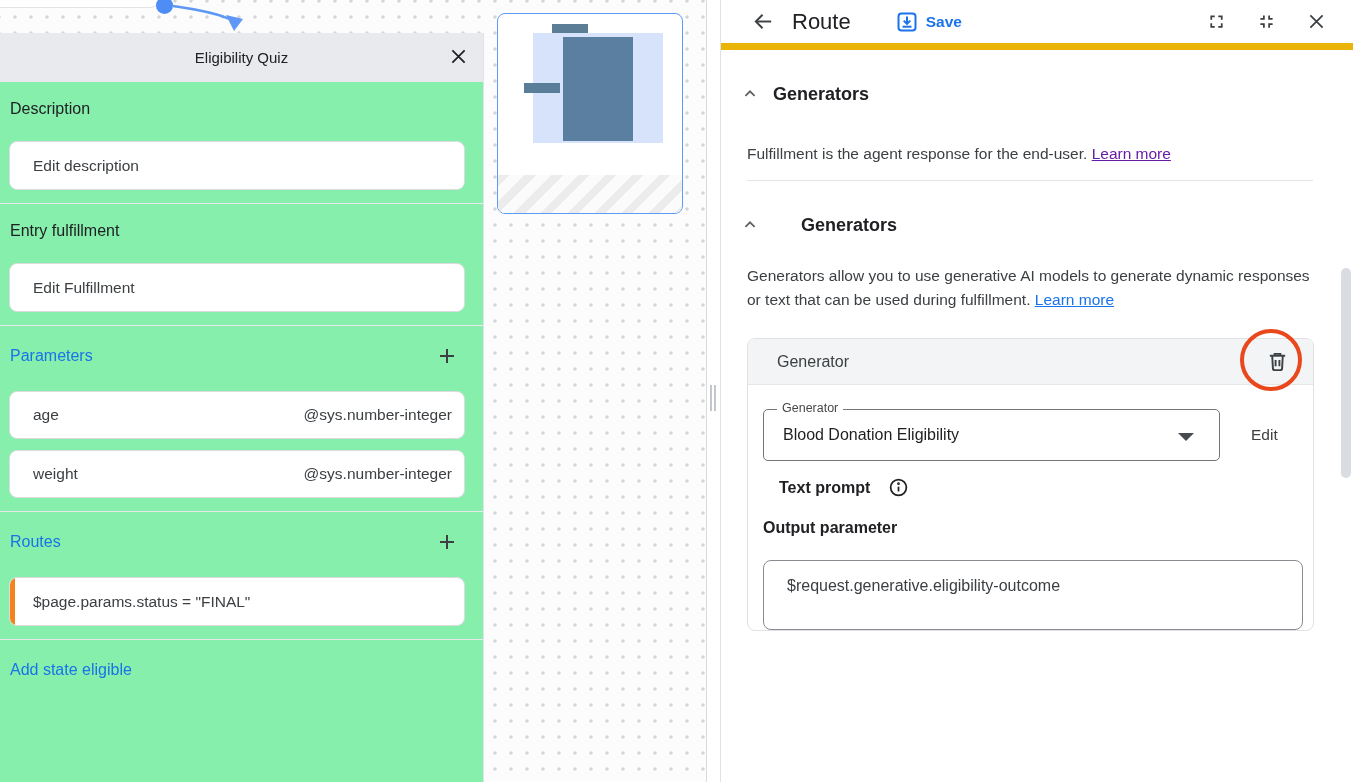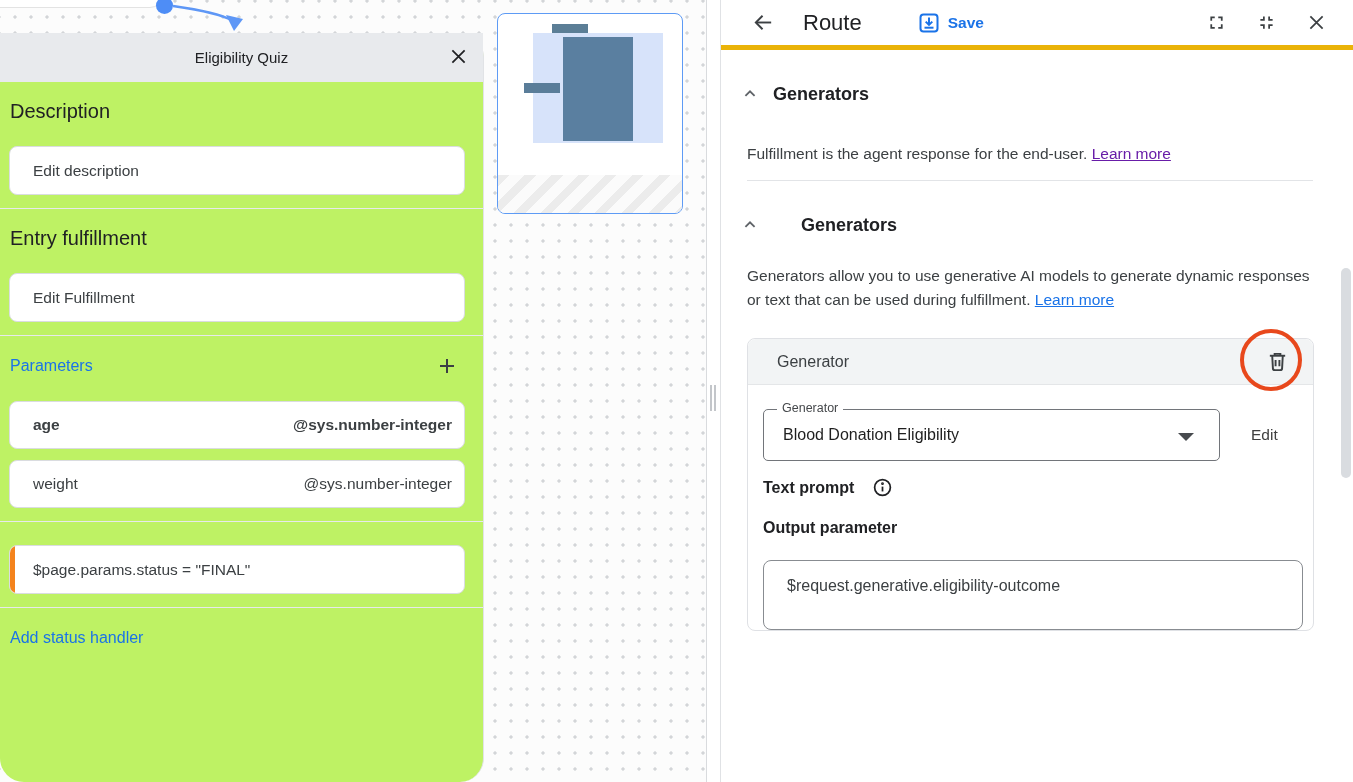--- a/index.html
+++ b/index.html
@@ -59,8 +59,8 @@
   
   .right-panel { position:absolute; left:720px; top:0; width:633px; height:782px;
     background:#fff; border-left:1px solid #e0e2e5; }
-  .rp-header { height:50px; border-bottom:5px solid #eab308; display:flex; align-items:center;
-    padding:0 26px 0 31px;gap:11px; }
+  .rp-header { height:50px; border-bottom:7px solid #eab308; display:flex; align-items:center;
+    padding:0 26px 0 31px; }
   .rp-title { font-size:22px; color:#202124; margin-left:17px; }
   .rp-save { margin-left:46px; display:flex; align-items:center; gap:9px; cursor:pointer;
     background:none; border:none; }

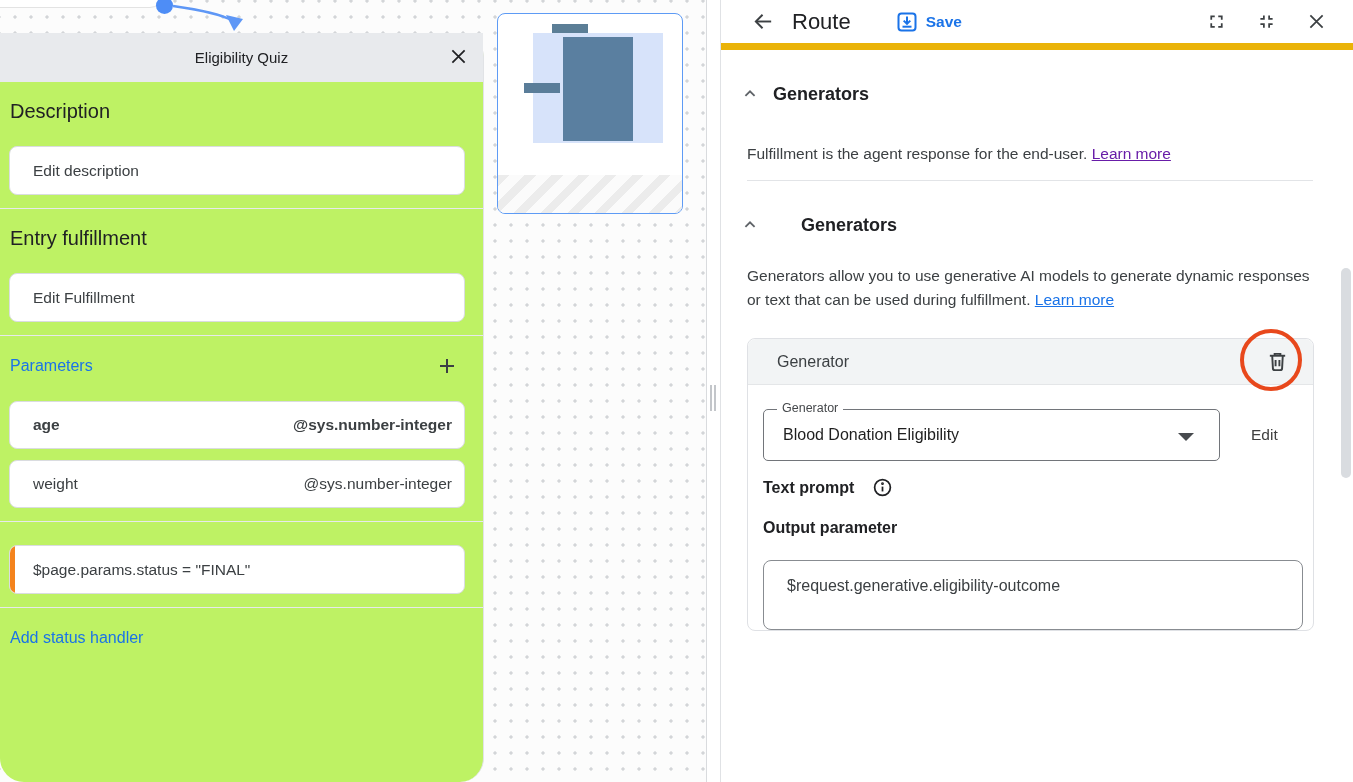--- a/index.html
+++ b/index.html
@@ -34,7 +34,7 @@
 
   
   .left-panel { position:absolute; left:0; top:33px; width:484px; height:749px;
-    background:#bef264; border-right:1px solid #e1e3e6; z-index:3;border-radius:24px; }
+    background:#86efac; border-right:1px solid #e1e3e6; z-index:3; }
   .lp-header { height:49px; background:#e8eaed; position:relative;
     display:flex; align-items:center; justify-content:center; }
   .lp-title { font-size:15px; color:#202124; }

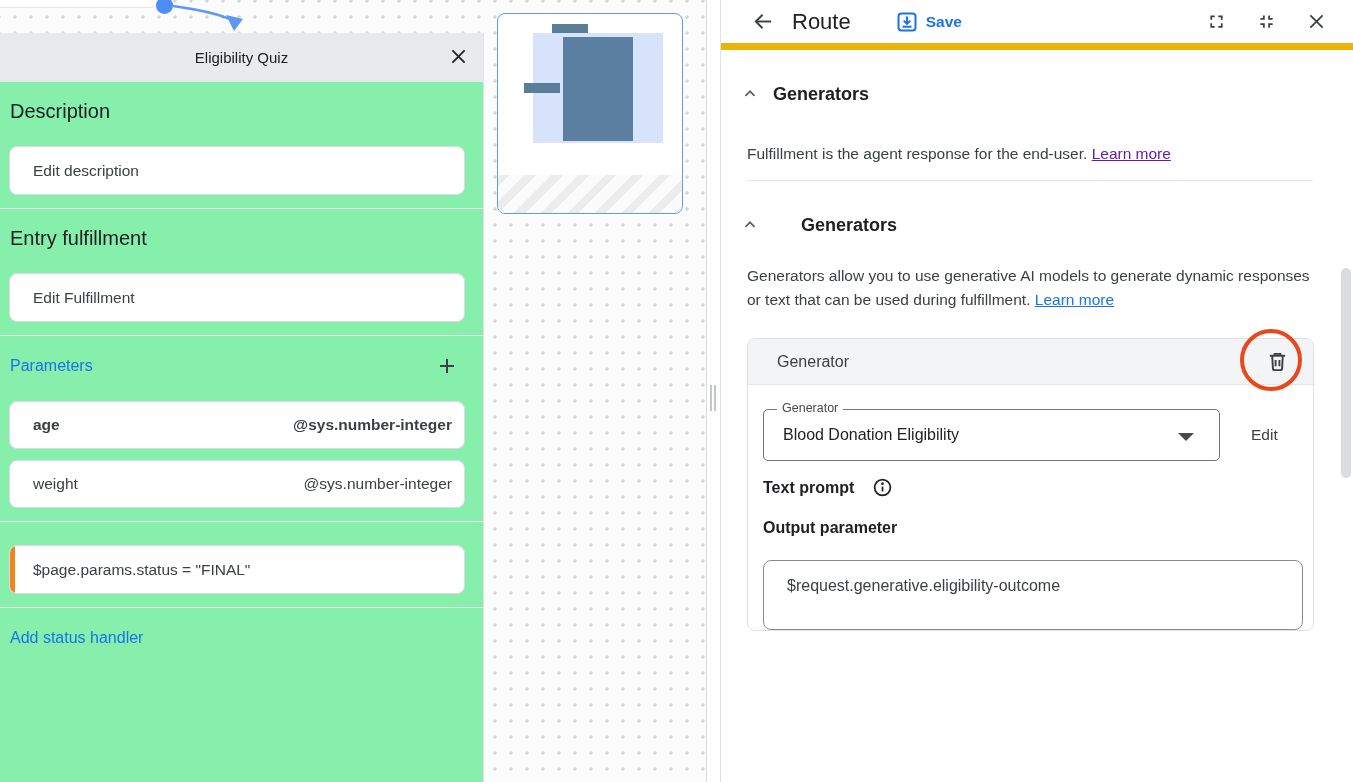--- a/index.html
+++ b/index.html
@@ -41,7 +41,7 @@
   .icon-btn { background:none; border:none; padding:0; cursor:pointer; display:inline-flex;
     align-items:center; justify-content:center; }
   .lp-close { position:absolute; right:14px; top:13px; }
-  .lp-label { margin:18px 9px 0 10px; font-size:20px; color:#202124; }
+  .lp-label { margin:18px 9px 0 10px; font-size:16px; color:#202124; }
   .lp-box { margin:23px 18px 0 9px; height:49px; border:1px solid #dadce0; border-radius:8px;
     display:flex; align-items:center; padding:0 12px 0 23px; font-size:15.5px; color:#3c4043;
     position:relative; background:#fff; }

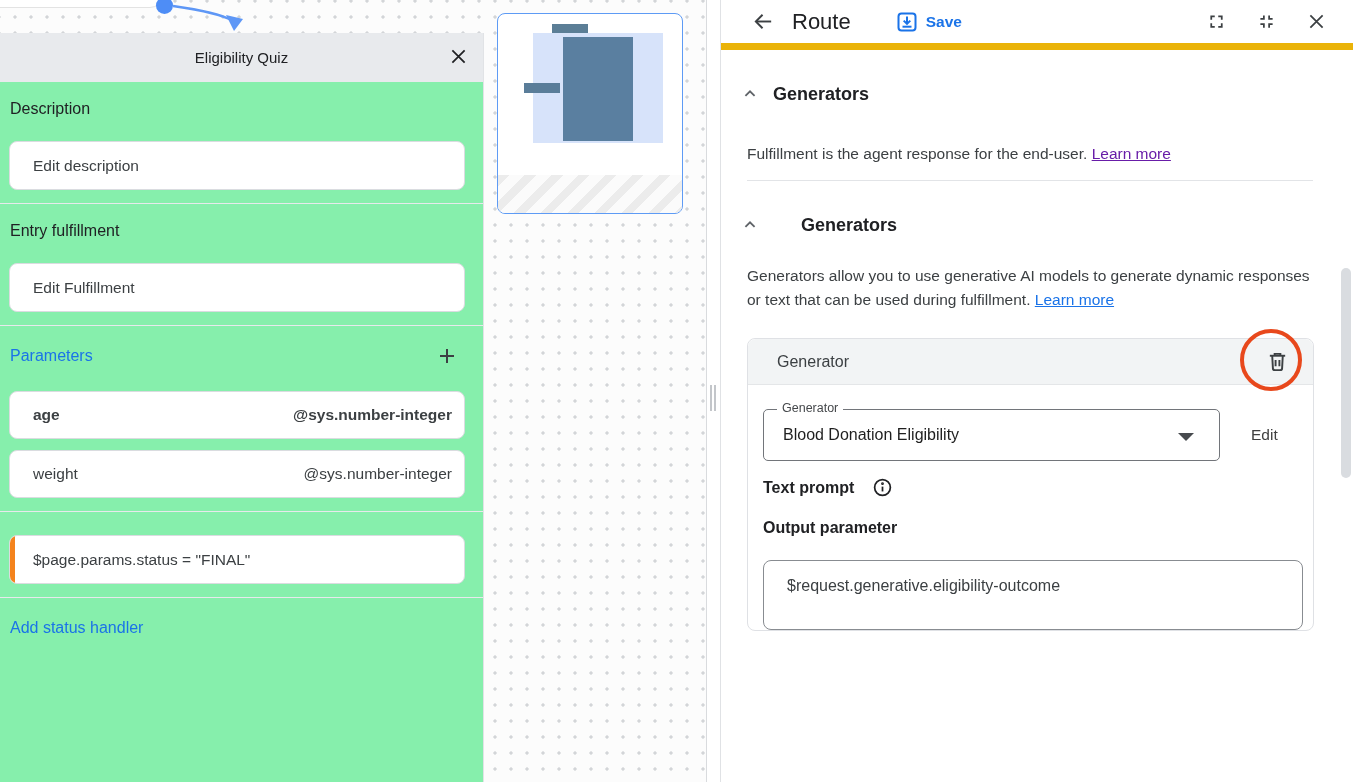--- a/index.html
+++ b/index.html
@@ -167,7 +167,7 @@
         </svg>
     </button>
   </div>
-  <div class="lp-box thin" style="margin-top:23px;font-weight:bold;">
+  <div class="lp-box thin" style="margin-top:23px;">
     <span>age</span>
     <span class="ptype">@sys.number-integer</span>
   </div>

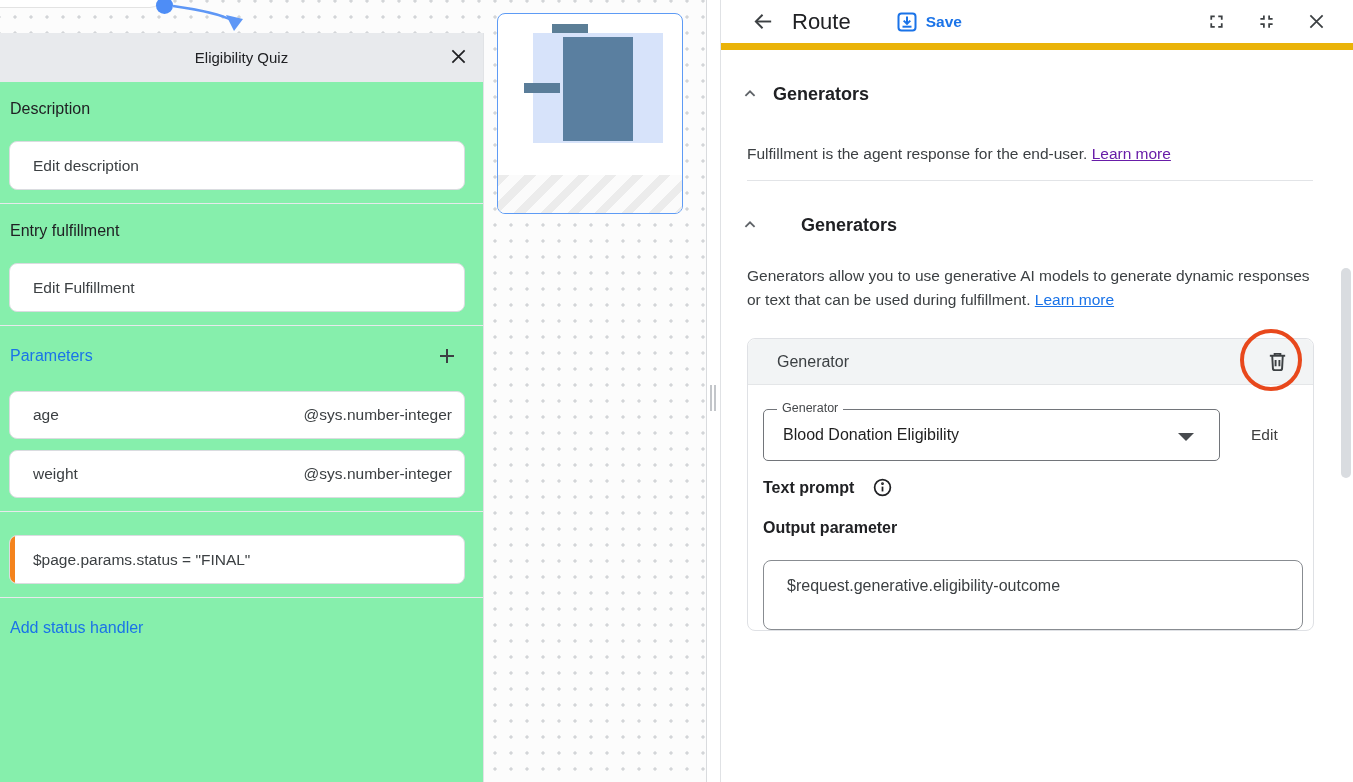--- a/index.html
+++ b/index.html
@@ -101,7 +101,7 @@
     border-top:8px solid #474a4e; }
   .edit-link { font-size:15.5px; font-weight:normal; color:#404040; cursor:pointer;
     background:none; border:none; }
-  .prompt-row { margin-top:16px; display:flex; align-items:center; gap:18px; }
+  .prompt-row { margin-top:16px; display:flex; align-items:center; gap:18px;margin-left:16px; }
   .bold16 { font-size:16px; font-weight:bold; color:#202124; }
   .prompt-text { margin-top:9px; width:484px; font-size:15.5px; line-height:25.3px; color:#3c4043; }
   .out-label { margin-top:21px; }

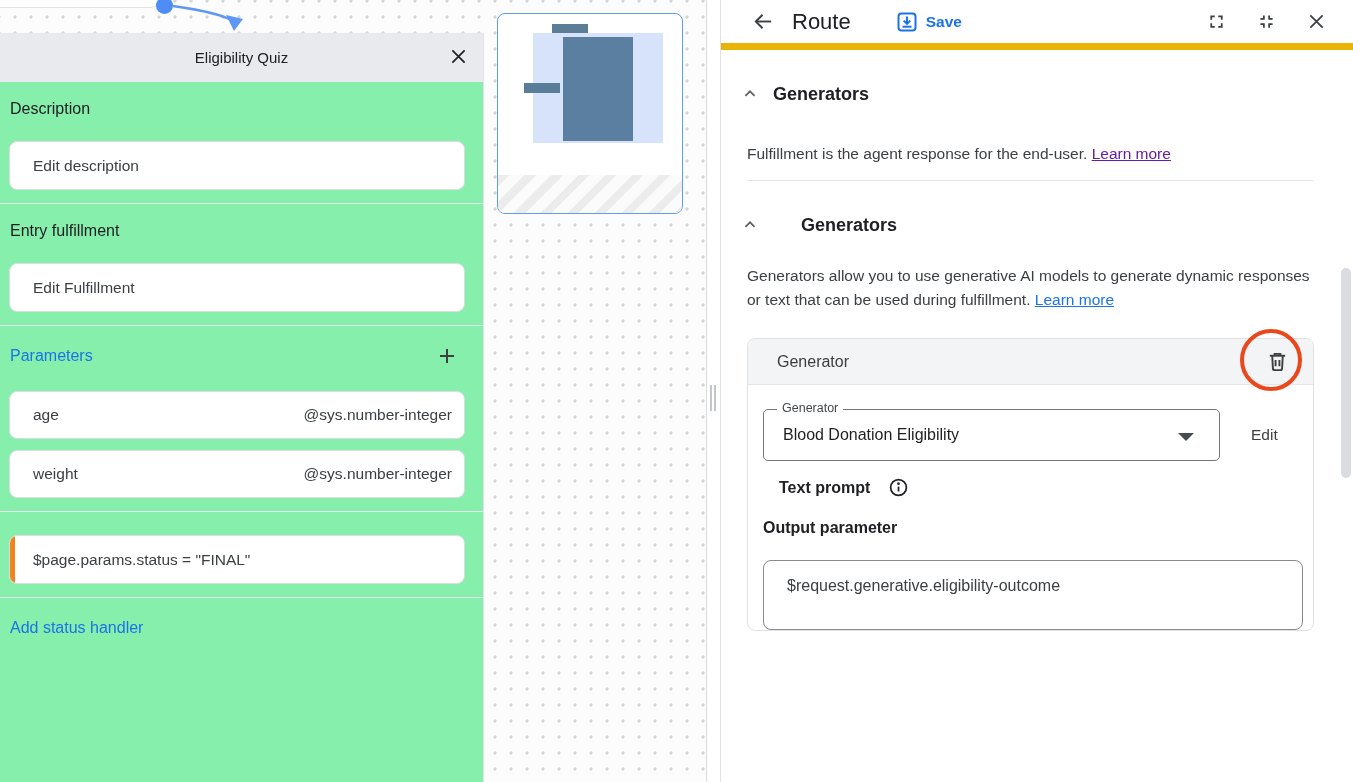--- a/index.html
+++ b/index.html
@@ -178,6 +178,14 @@
 
   <div class="lp-divider"></div>
 
+  <div class="lp-row">
+    <span class="lp-section">Routes</span>
+    <button class="icon-btn lp-plus">
+      <svg class="ic" width="24" height="24" viewBox="0 0 24 24" stroke="#3c4043" stroke-width="2" fill="none">
+          <path d="M12 5v14M5 12h14"></path>
+        </svg>
+    </button>
+  </div>
   <div class="lp-box route-box">
     <div class="route-accent"></div>
     <span>$page.params.status = "FINAL"</span>

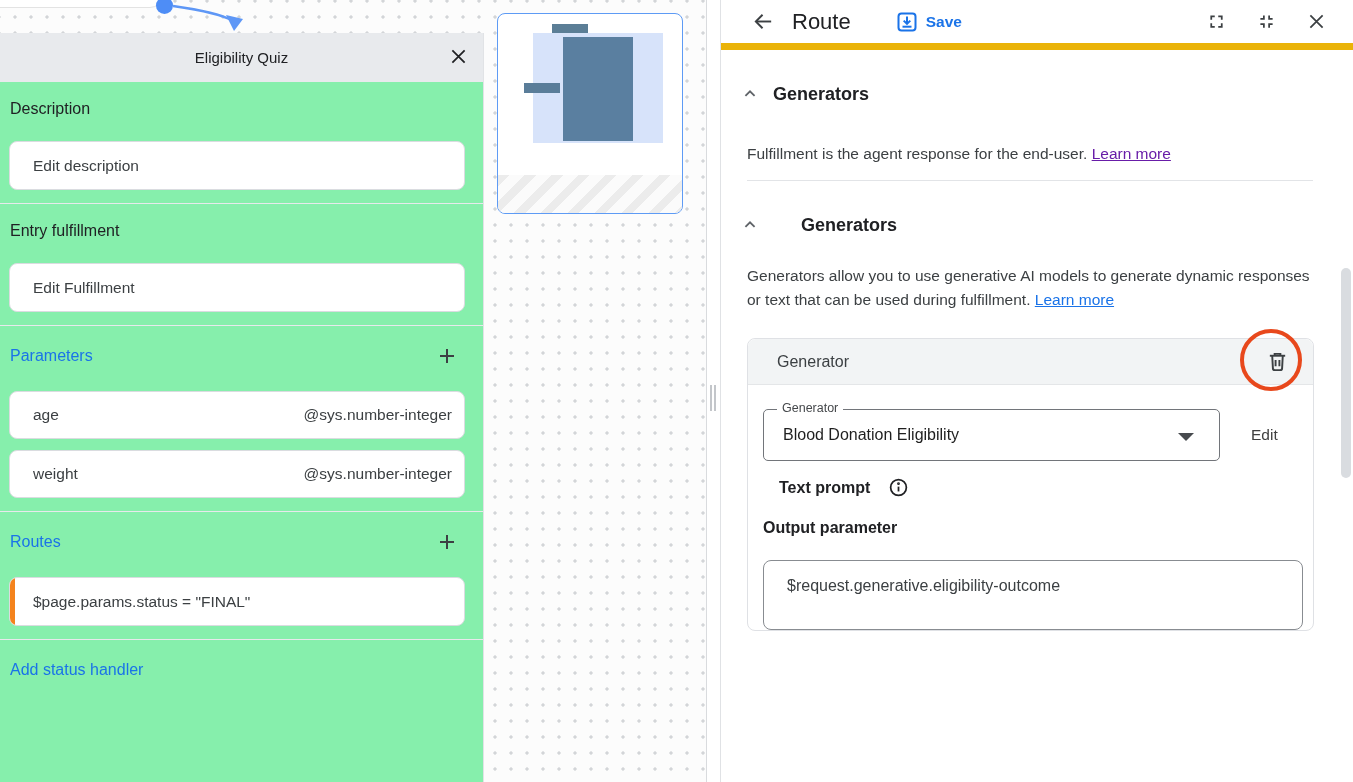--- a/index.html
+++ b/index.html
@@ -193,7 +193,7 @@
 
   <div class="lp-divider"></div>
 
-  <a class="lp-link">Add status handler</a>
+  <a class="lp-link">Add state eligible</a>
 </div>
 
 <div class="right-panel">

